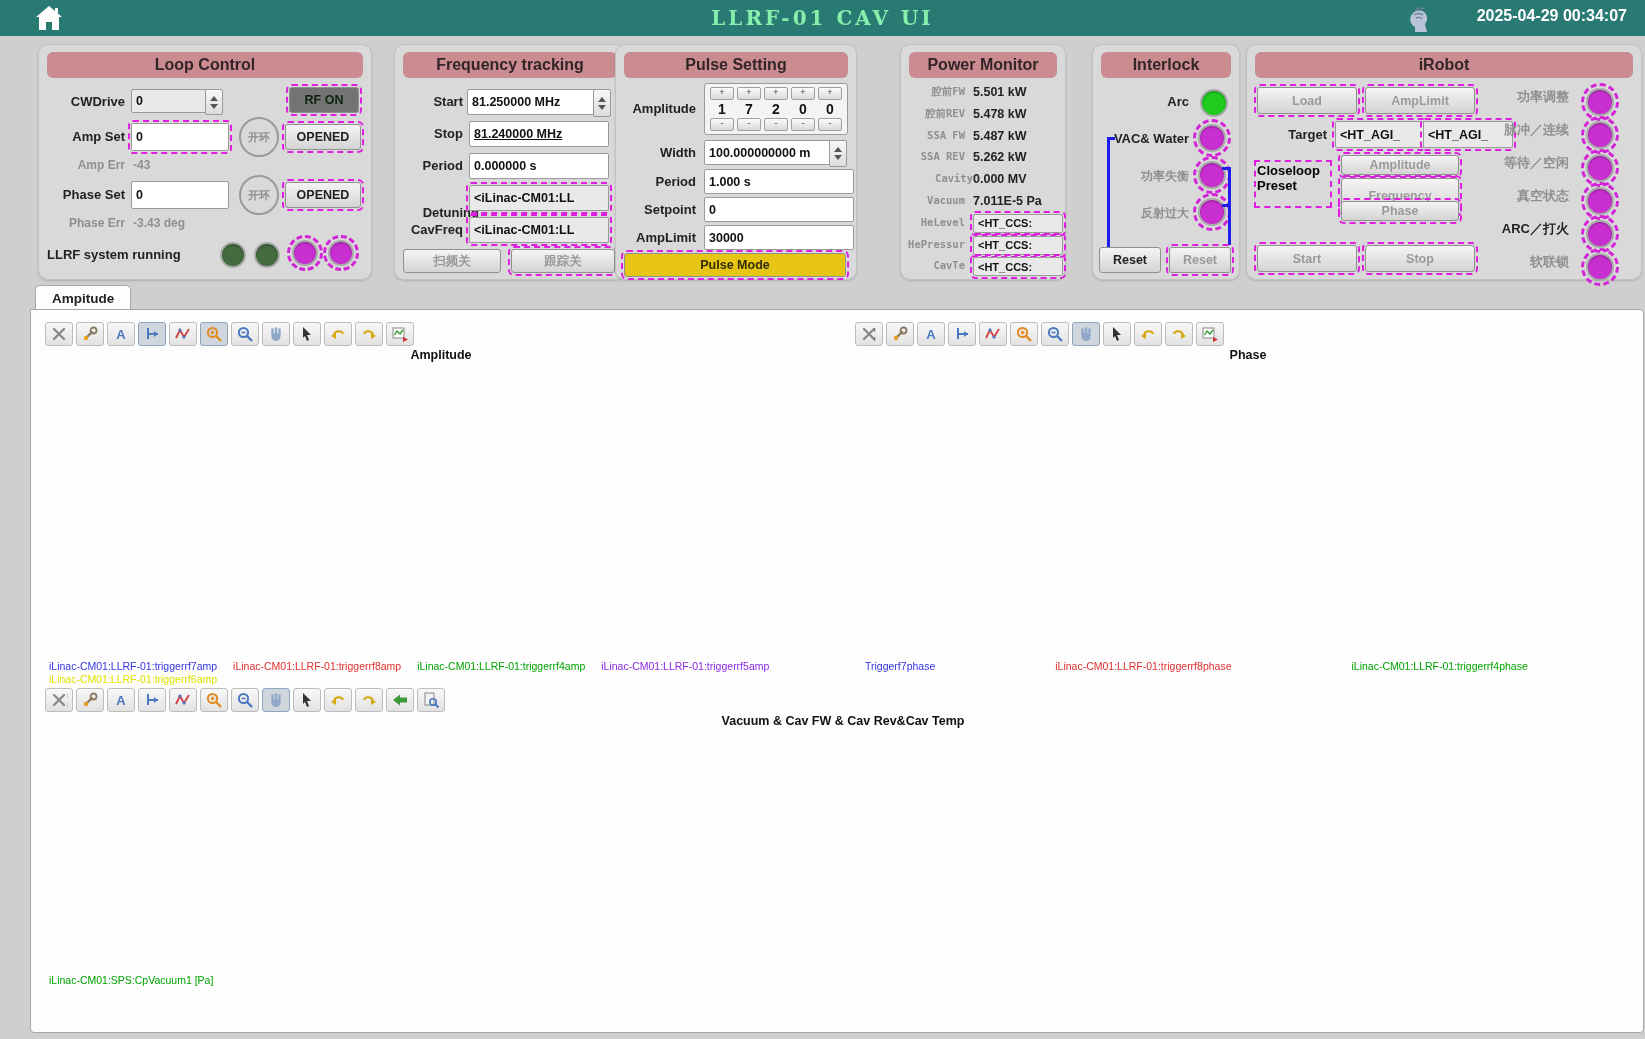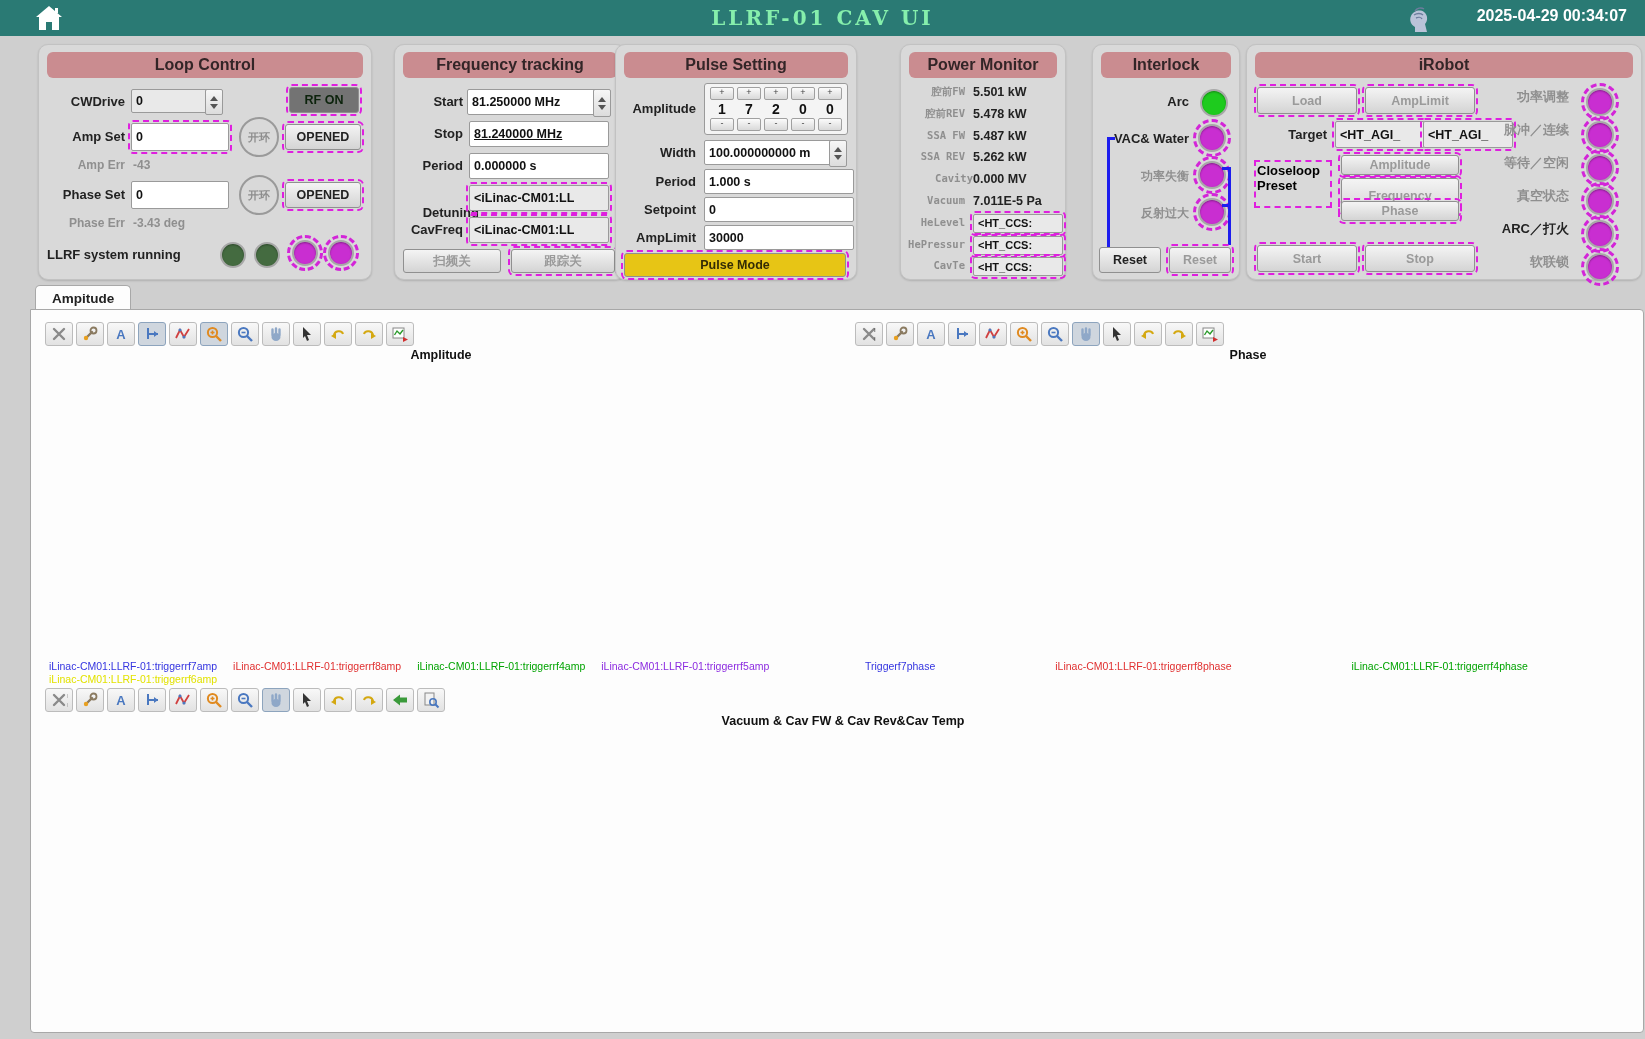--- a/index.html
+++ b/index.html
@@ -1211,6 +1211,11 @@
         </div>
       <div class="chart-title">Vacuum &amp; Cav FW &amp; Cav Rev&amp;Cav Temp</div>
       <svg class="plot" width="1596" height="240"></svg>
+      <div class="legend">
+          <div class="legend-row">
+            <span class="legend-item" style="color: rgb(0, 163, 0);">iLinac-CM01:SPS:CpVacuum1 [Pa]</span>
+          </div>
+        </div>
     </div>
 
   </div>

